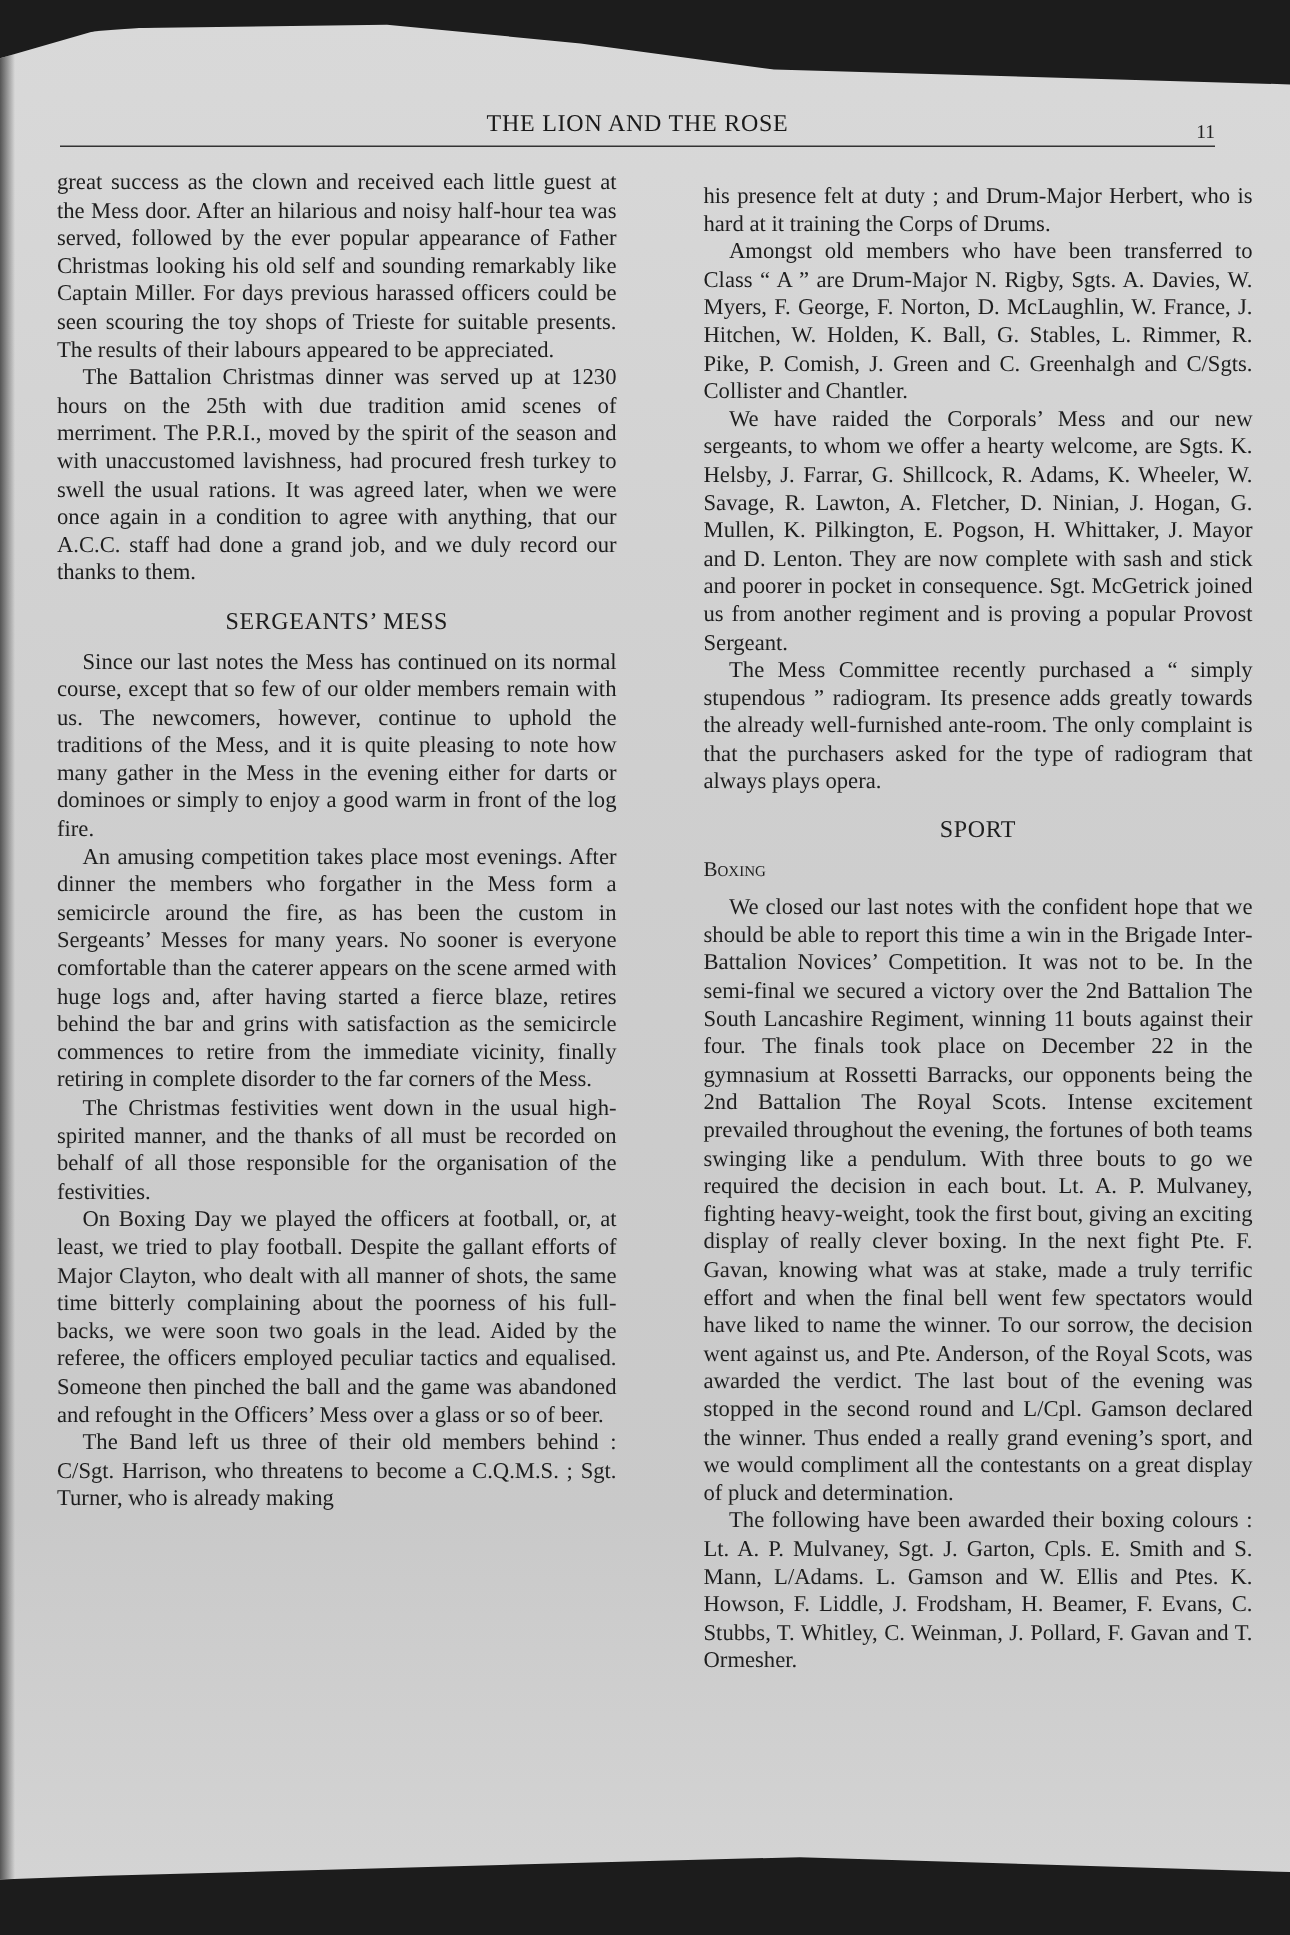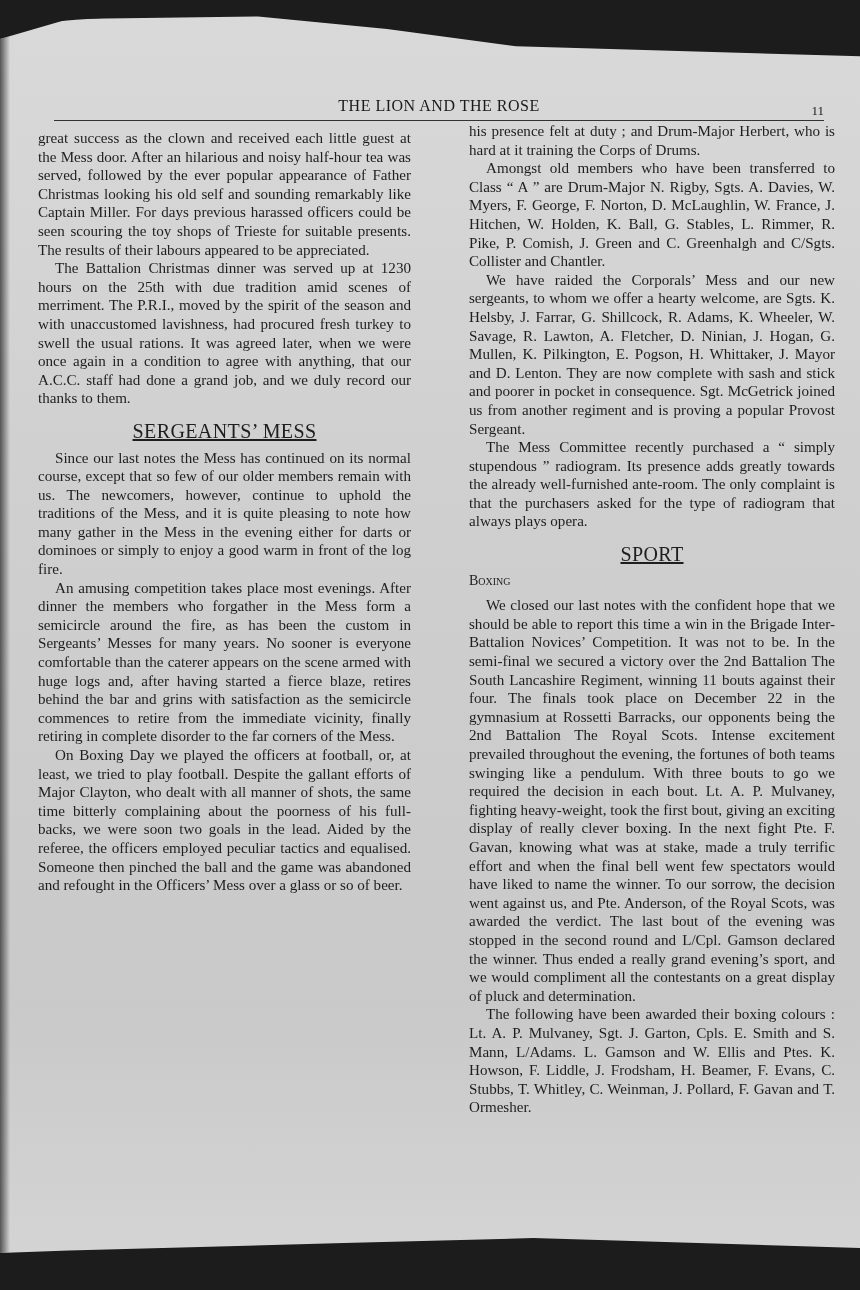--- a/index.html
+++ b/index.html
@@ -20,7 +20,7 @@
     background: linear-gradient(90deg, #555 0%, rgba(120,120,120,0) 100%);
   }
   .header {
-    position: absolute; left: 54px; top: 74px; width: 770px; height: 24px; margin-top: 23px;
+    position: absolute; left: 40px; top: 74px; width: 770px; height: 24px;
   }
   .header-rule {
     position: absolute; left: 0; right: 0; bottom: 0; height: 0;

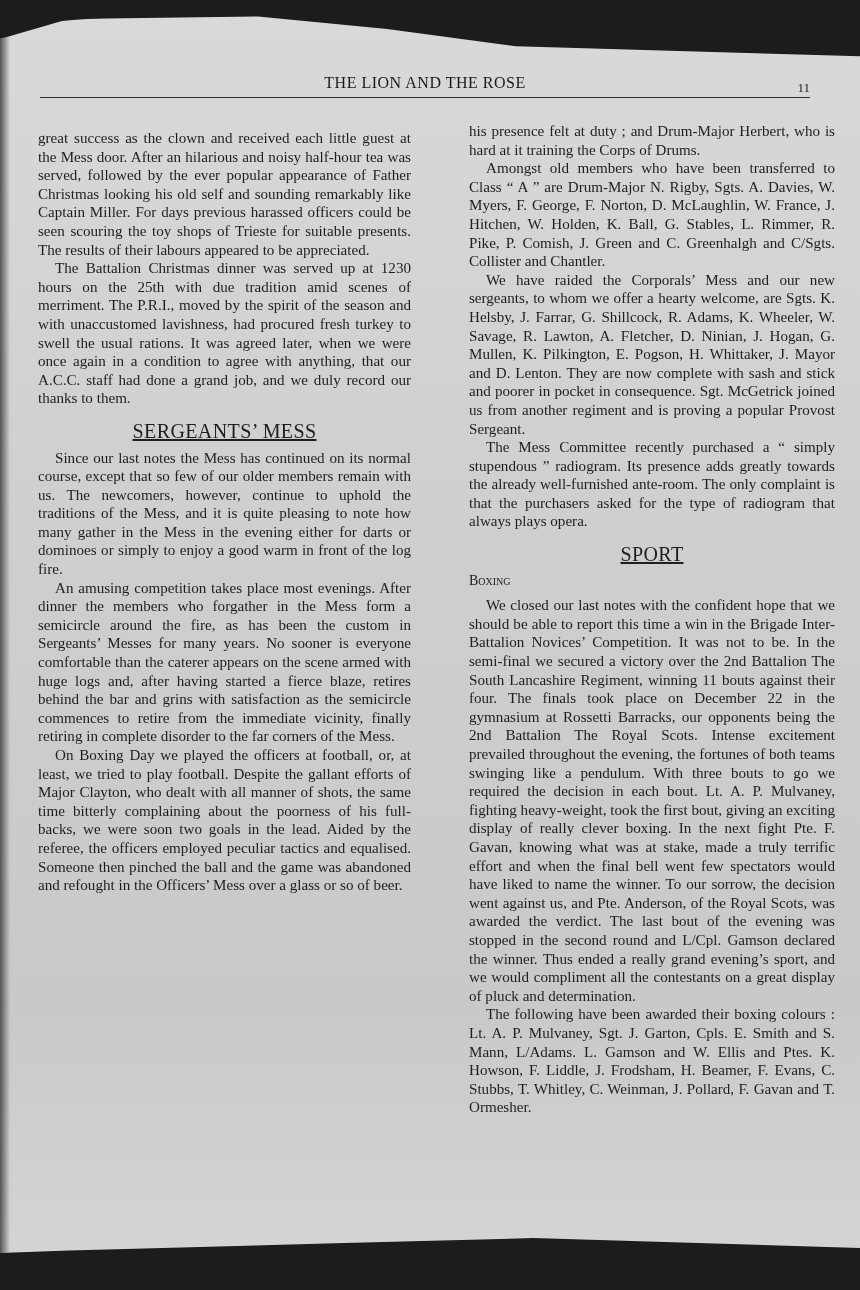--- a/index.html
+++ b/index.html
@@ -63,7 +63,7 @@
     <div class="page-number">11</div>
   </div>
 
-  <div class="col col-left" style="top:115px;">
+  <div class="col col-left" style="top:99px;">
     <p class="cont">great success as the clown and received each little guest at the Mess door.  After an hilarious and noisy half-hour tea was served, followed by the ever popular appearance of Father Christmas looking his old self and sounding remarkably like Captain Miller.  For days previous harassed officers could be seen scouring the toy shops of Trieste for suitable presents.  The results of their labours appeared to be appreciated.</p>
     <p>The Battalion Christmas dinner was served up at 1230 hours on the 25th with due tradition amid scenes of merriment.  The P.R.I., moved by the spirit of the season and with unaccustomed lavish­ness, had procured fresh turkey to swell the usual rations.  It was agreed later, when we were once again in a condition to agree with anything, that our A.C.C. staff had done a grand job, and we duly record our thanks to them.</p>
     <div class="section-heading">SERGEANTS’ MESS</div>

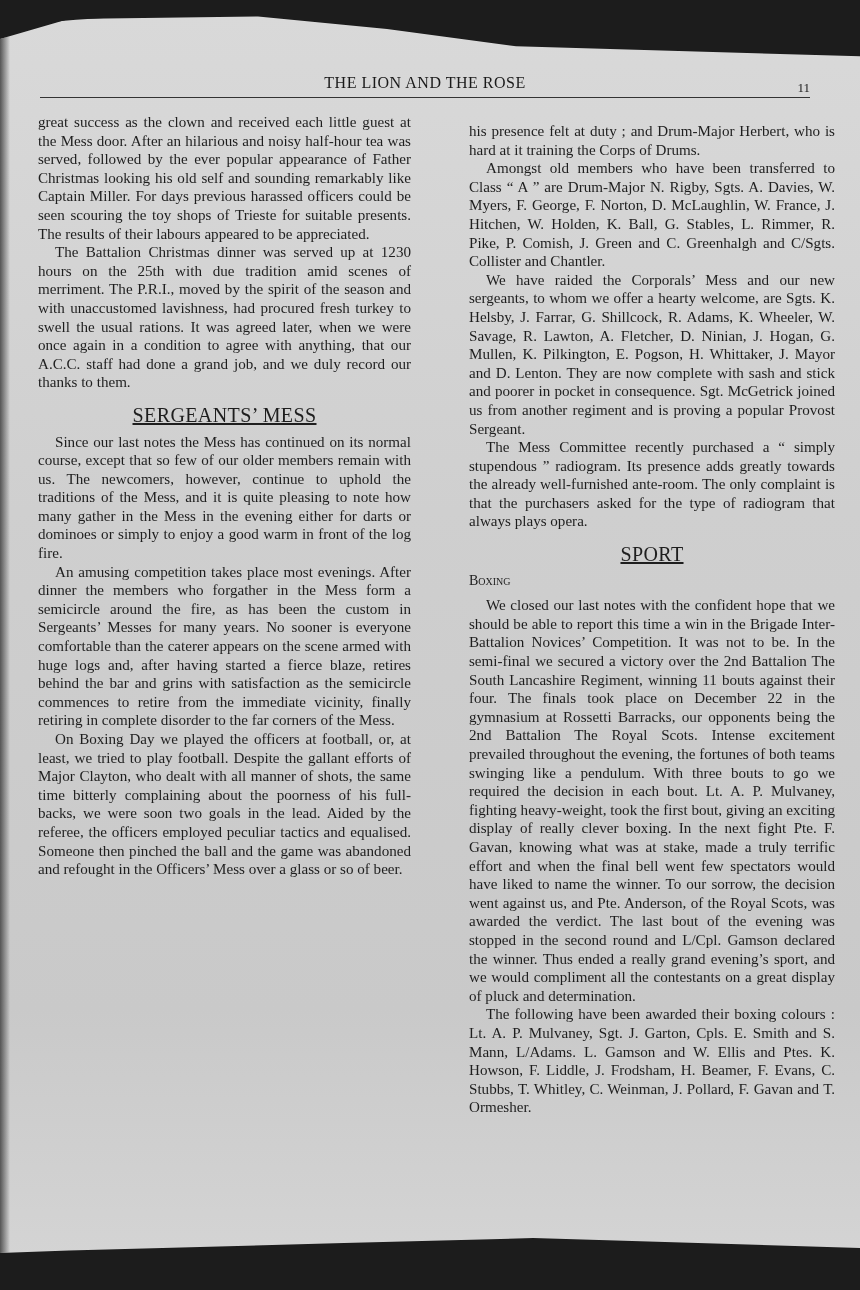--- a/index.html
+++ b/index.html
@@ -43,9 +43,8 @@
   .col p { margin: 0; text-indent: 17px; }
   .col p.cont { text-indent: 0; }
   .section-heading {
-    text-align: center; font-size: 20px; letter-spacing: 0.4px;
+    text-align: center; font-size: 16px; letter-spacing: 0.4px;
     margin: 14px 0 8px 0;
-    text-decoration: underline;
   }
   .subheading {
     font-variant: small-caps; font-size: 14px; margin: 0 0 6px 0;

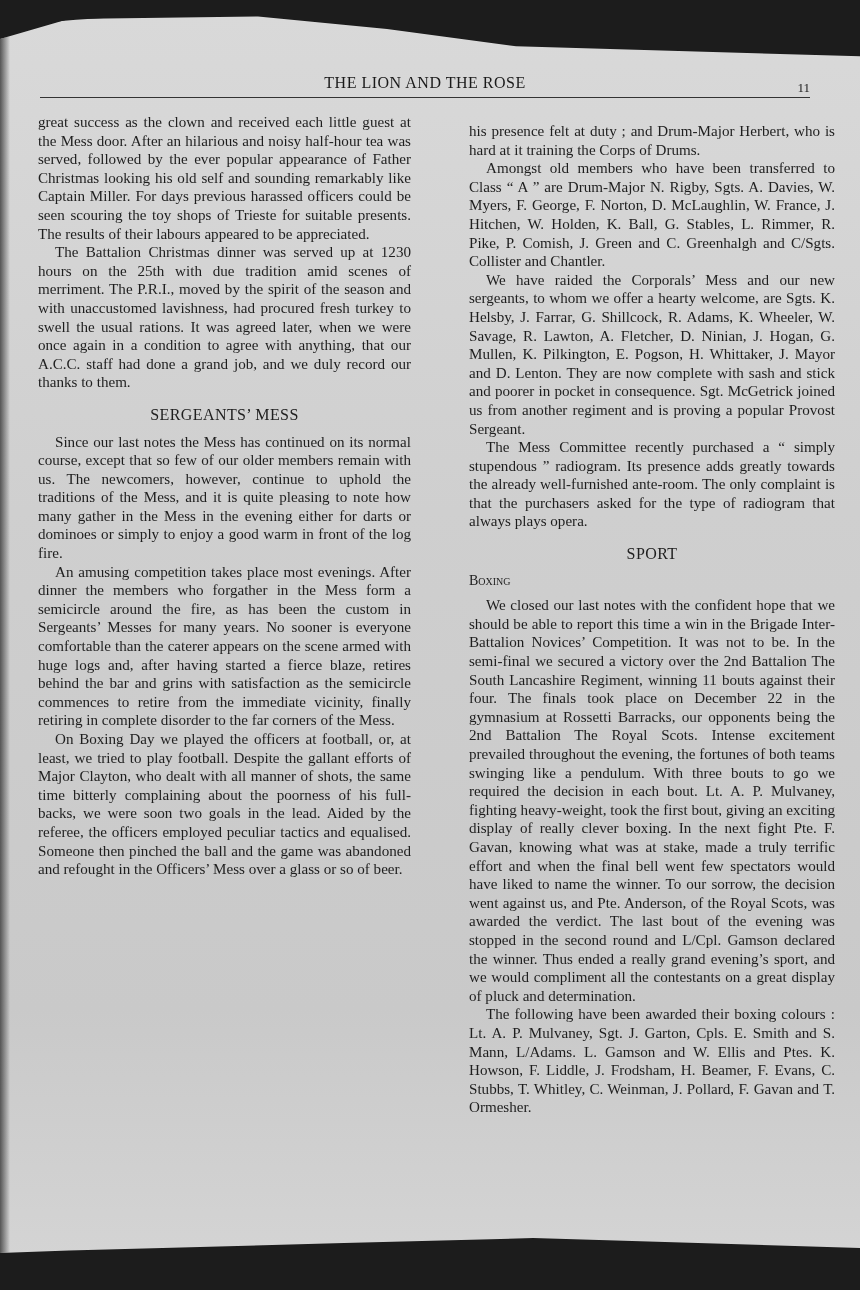--- a/index.html
+++ b/index.html
@@ -68,6 +68,7 @@
     <div class="section-heading">SERGEANTS’ MESS</div>
     <p>Since our last notes the Mess has continued on its normal course, except that so few of our older members remain with us.  The newcomers, how­ever, continue to uphold the traditions of the Mess, and it is quite pleasing to note how many gather in the Mess in the evening either for darts or dominoes or simply to enjoy a good warm in front of the log fire.</p>
     <p>An amusing competition takes place most evenings.  After dinner the members who for­gather in the Mess form a semicircle around the fire, as has been the custom in Sergeants’ Messes for many years.  No sooner is everyone comfortable than the caterer appears on the scene armed with huge logs and, after having started a fierce blaze, retires behind the bar and grins with satisfaction as the semicircle commences to retire from the immediate vicinity, finally retiring in complete disorder to the far corners of the Mess.</p>
+    <p>The Christmas festivities went down in the usual high-spirited manner, and the thanks of all must be recorded on behalf of all those responsible for the organisation of the festivities.</p>
     <p>On Boxing Day we played the officers at football, or, at least, we tried to play football.  Despite the gallant efforts of Major Clayton, who dealt with all manner of shots, the same time bitterly complaining about the poorness of his full-backs, we were soon two goals in the lead.  Aided by the referee, the officers employed peculiar tactics and equalised.  Someone then pinched the ball and the game was abandoned and refought in the Officers’ Mess over a glass or so of beer.</p>
   </div>
 

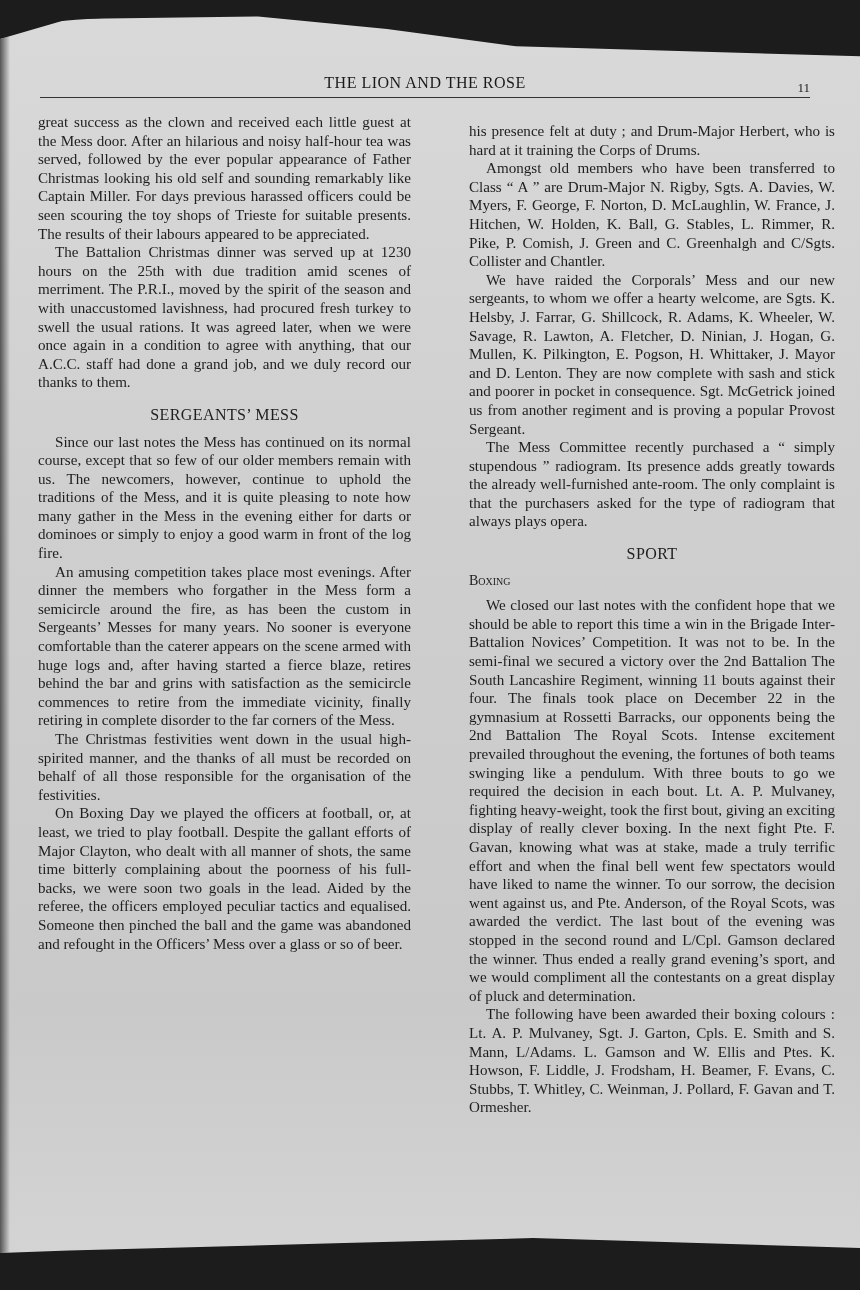--- a/index.html
+++ b/index.html
@@ -70,6 +70,7 @@
     <p>An amusing competition takes place most evenings.  After dinner the members who for­gather in the Mess form a semicircle around the fire, as has been the custom in Sergeants’ Messes for many years.  No sooner is everyone comfortable than the caterer appears on the scene armed with huge logs and, after having started a fierce blaze, retires behind the bar and grins with satisfaction as the semicircle commences to retire from the immediate vicinity, finally retiring in complete disorder to the far corners of the Mess.</p>
     <p>The Christmas festivities went down in the usual high-spirited manner, and the thanks of all must be recorded on behalf of all those responsible for the organisation of the festivities.</p>
     <p>On Boxing Day we played the officers at football, or, at least, we tried to play football.  Despite the gallant efforts of Major Clayton, who dealt with all manner of shots, the same time bitterly complaining about the poorness of his full-backs, we were soon two goals in the lead.  Aided by the referee, the officers employed peculiar tactics and equalised.  Someone then pinched the ball and the game was abandoned and refought in the Officers’ Mess over a glass or so of beer.</p>
+    <p>The Band left us three of their old members behind : C/Sgt. Harrison, who threatens to become a C.Q.M.S. ;  Sgt. Turner, who is already making</p>
   </div>
 
   <div class="col col-right" style="top:108px;margin-left:37px;">

